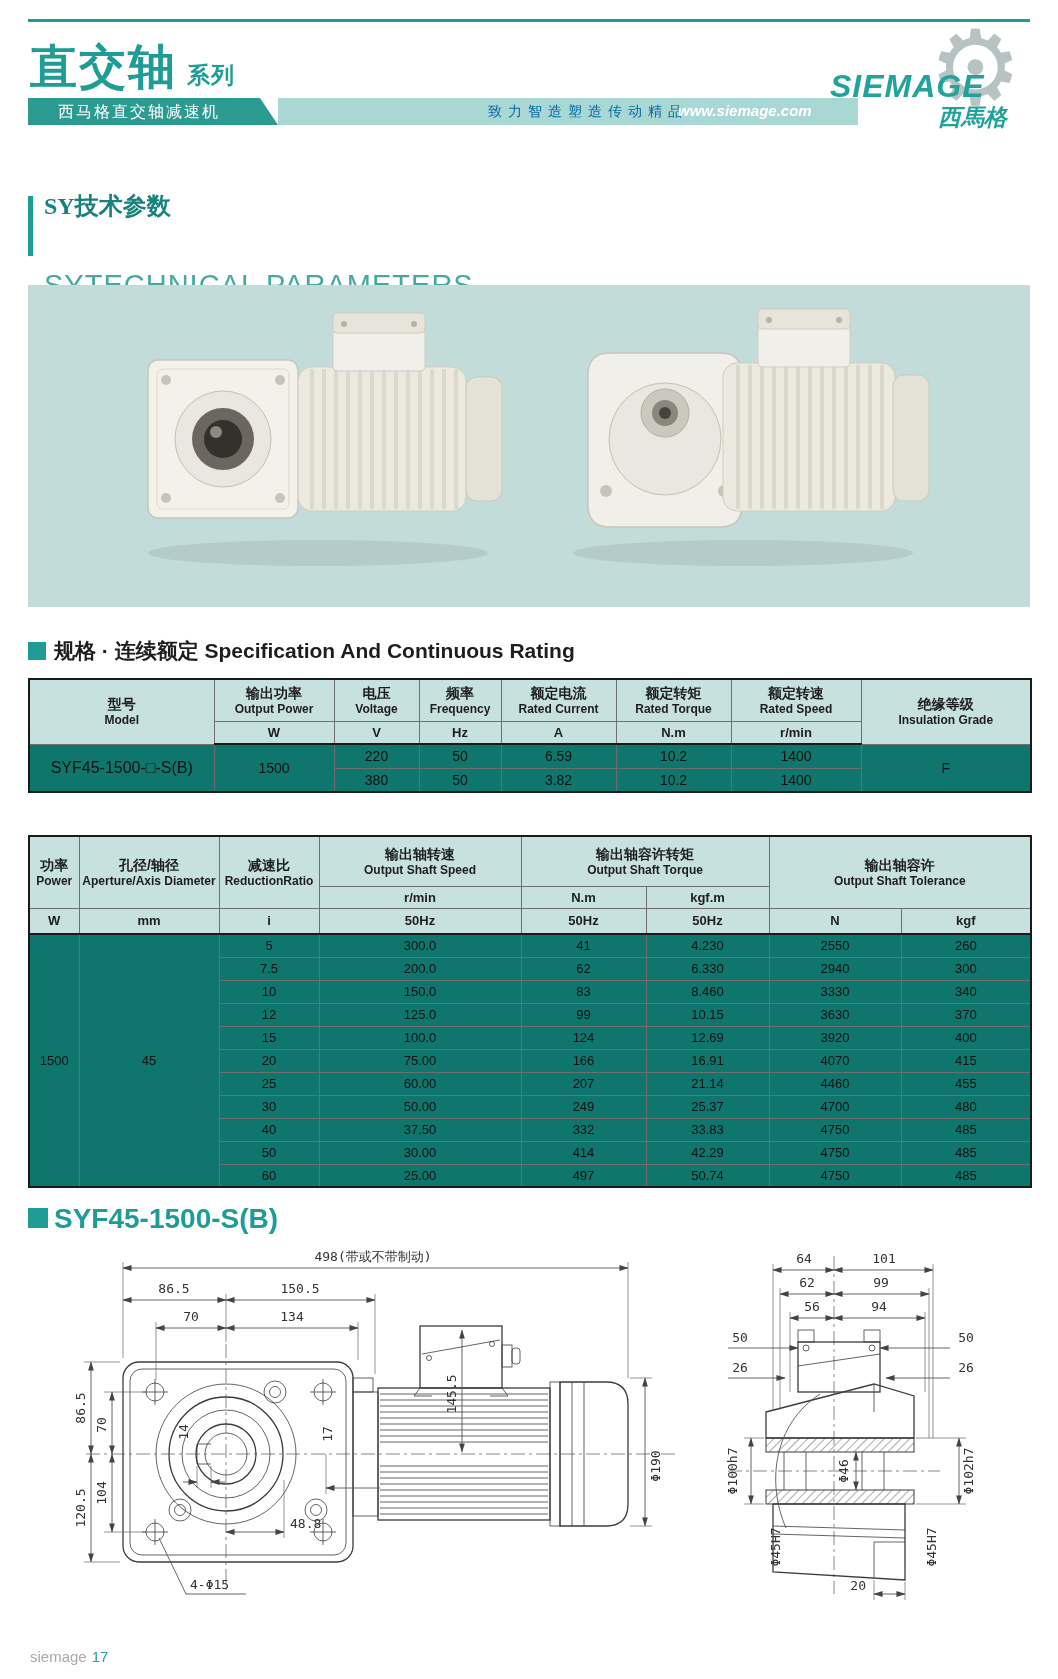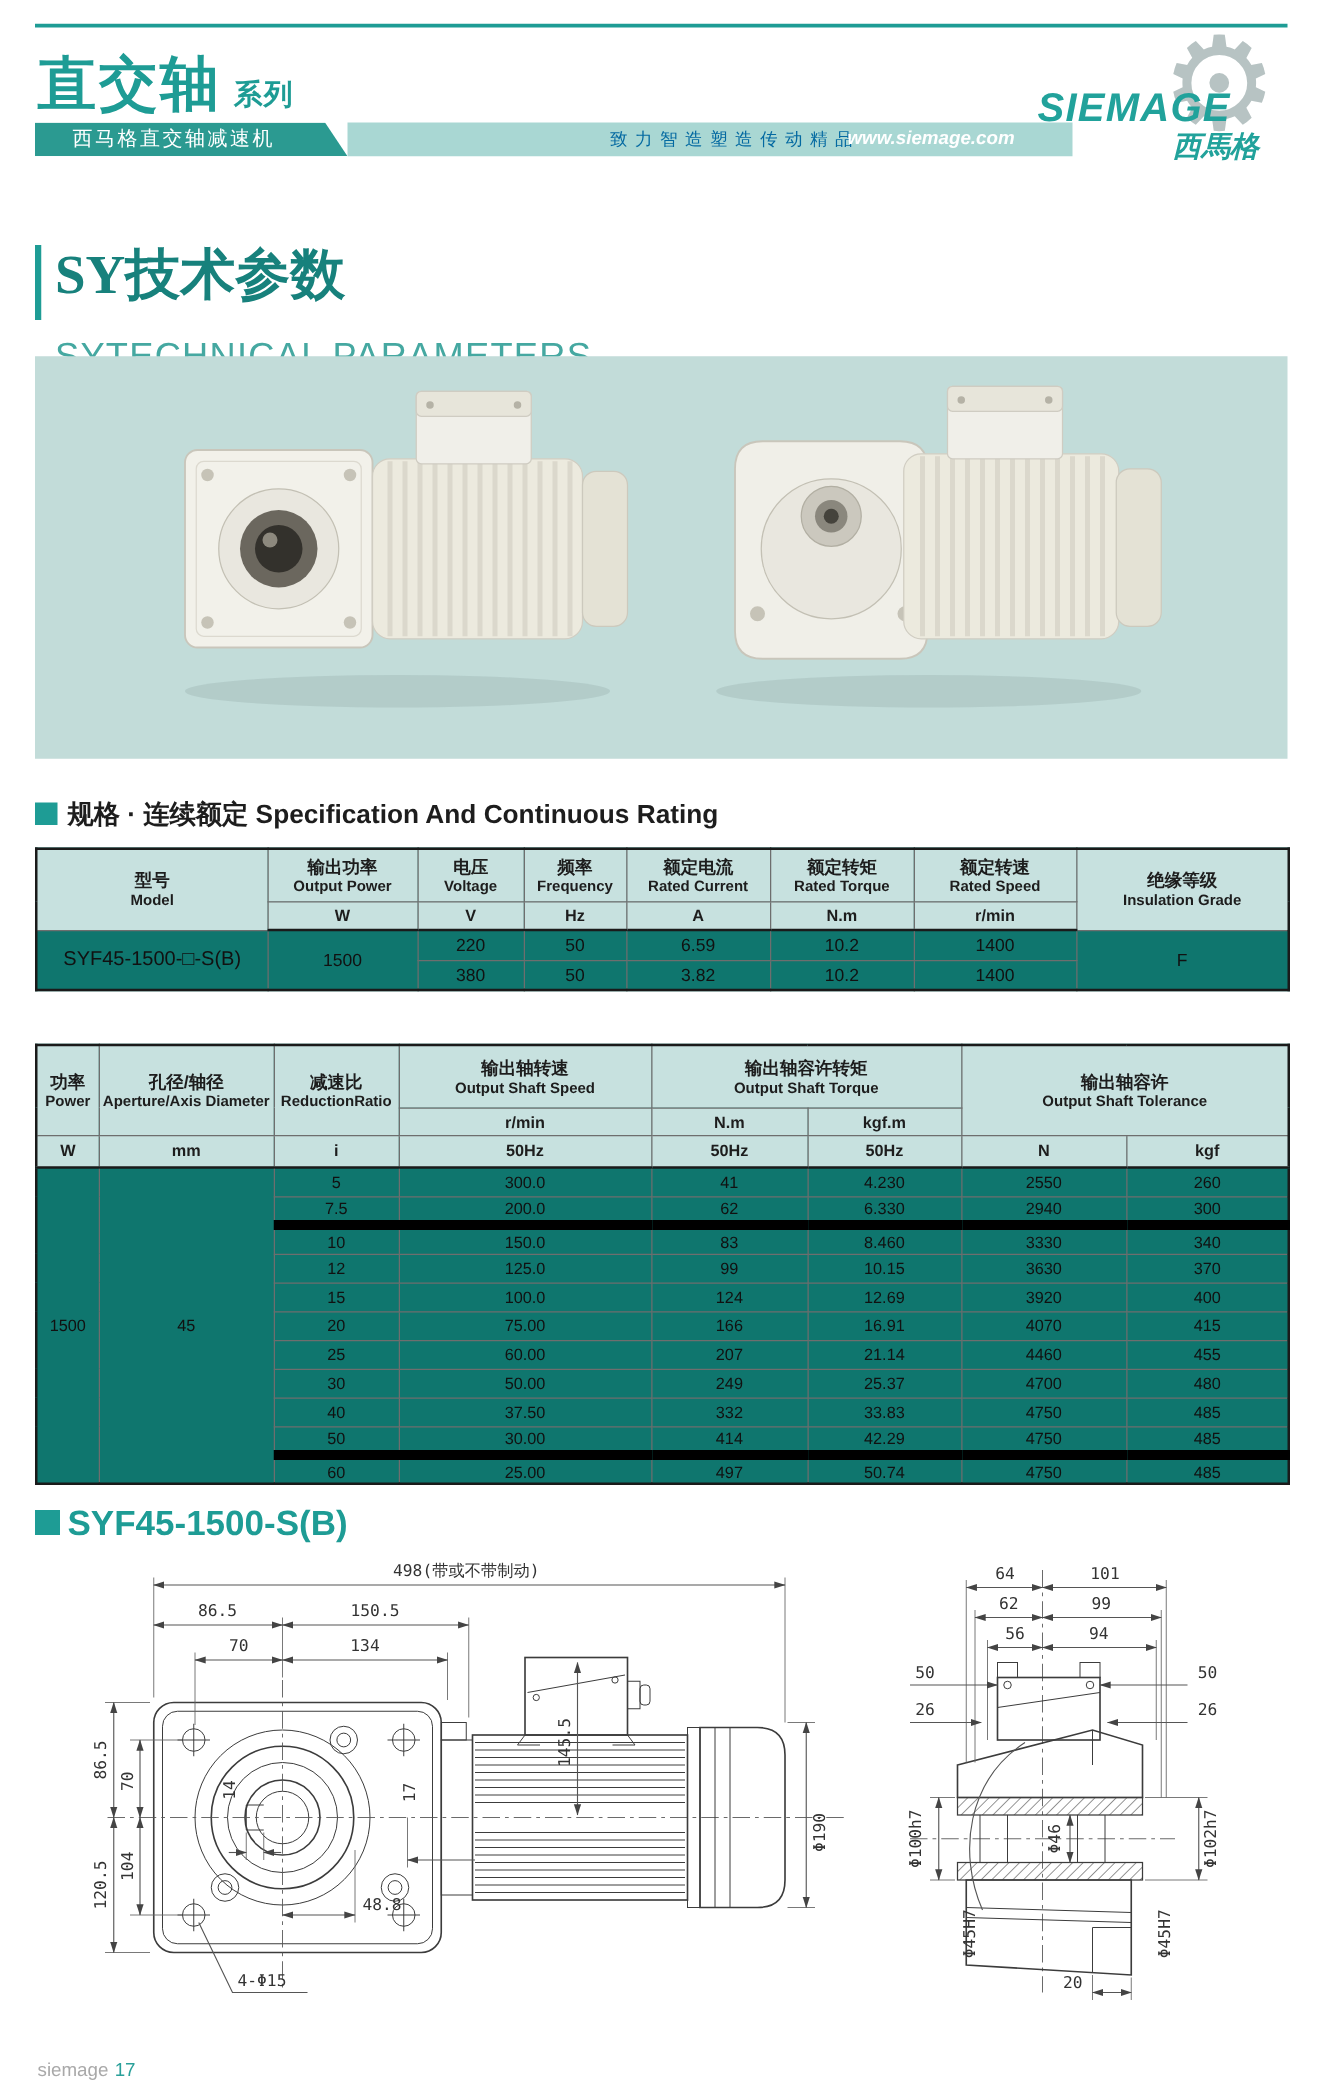--- a/index.html
+++ b/index.html
@@ -30,7 +30,7 @@
   
   .title-block{position:absolute;left:28px;top:190px;}
   .title-bar{position:absolute;left:0;top:6px;width:5px;height:60px;background:#1e9c95;}
-  .title-cn{position:absolute;left:16px;top:0;font-size:44px;font-weight:bold;color:#17817c;font-family:"Liberation Serif","DejaVu Serif",serif;white-space:nowrap;}
+  .title-cn{position:absolute;left:16px;top:0;font-size:24px;font-weight:bold;color:#17817c;font-family:"Liberation Serif","DejaVu Serif",serif;white-space:nowrap;}
   .title-en{position:absolute;left:16px;top:40px;font-size:29px;color:#45a8a1;letter-spacing:1px;white-space:nowrap;margin-top:39px;}
 
   

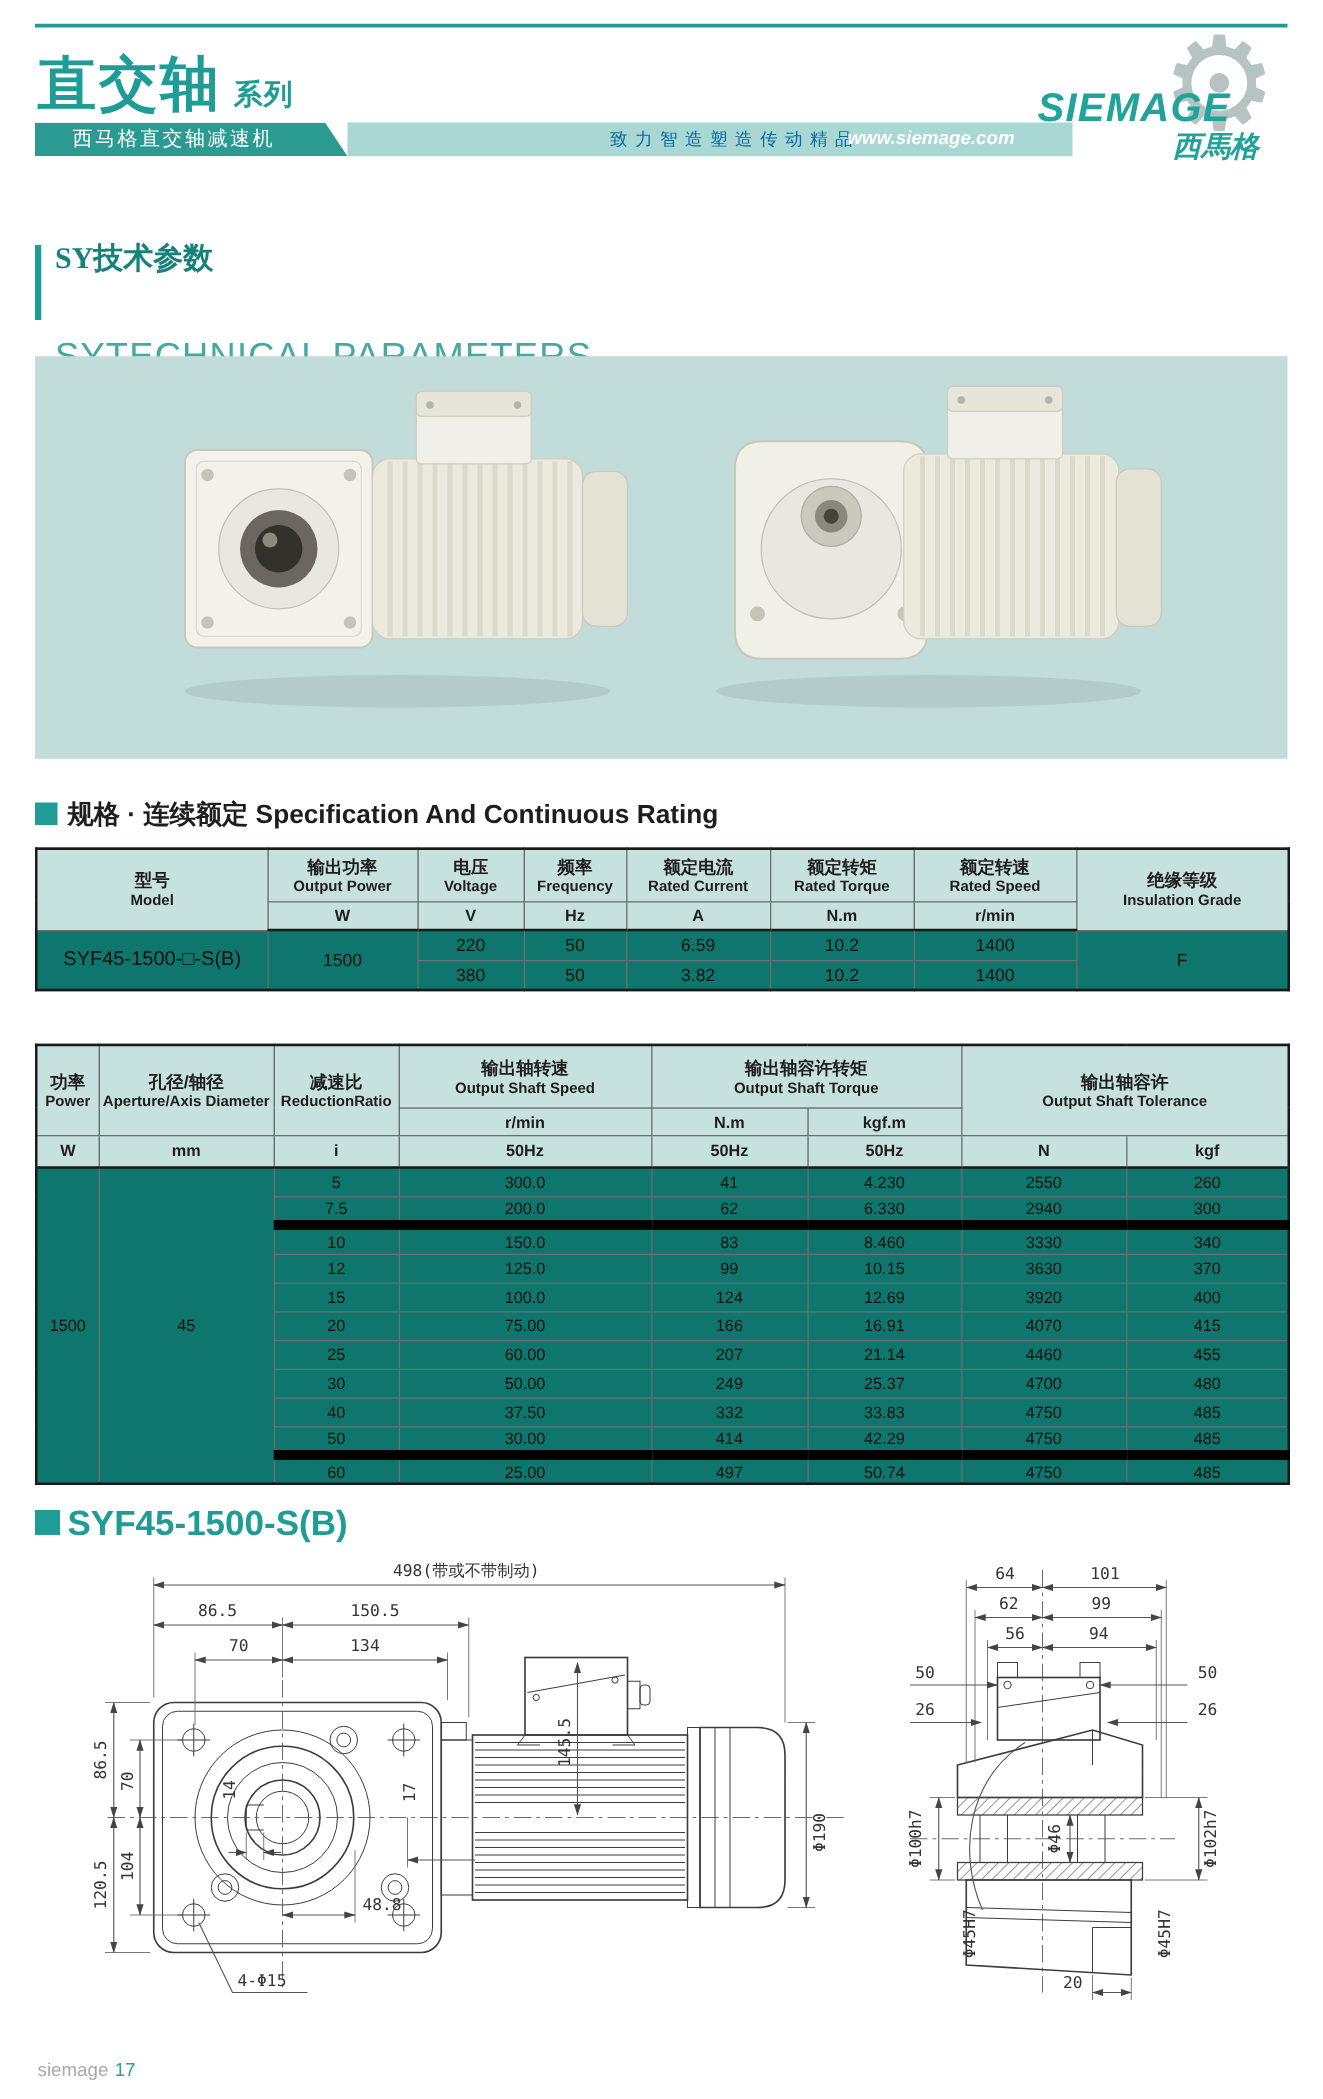--- a/index.html
+++ b/index.html
@@ -59,7 +59,7 @@
   table{border:2px solid #1a1a1a;}
   #t1 tr.hrow2 th{border-bottom:2px solid #1a1a1a;}
   #t2 tr.hrowC th{border-bottom:2px solid #1a1a1a;}
-  #t2 tr.grp td{border-top:8px solid #000000;}
+  #t2 tr.grp td{border-top:1px solid #000000;}
 
   
   .drawing{position:absolute;left:28px;top:1242px;width:1002px;height:400px;}

